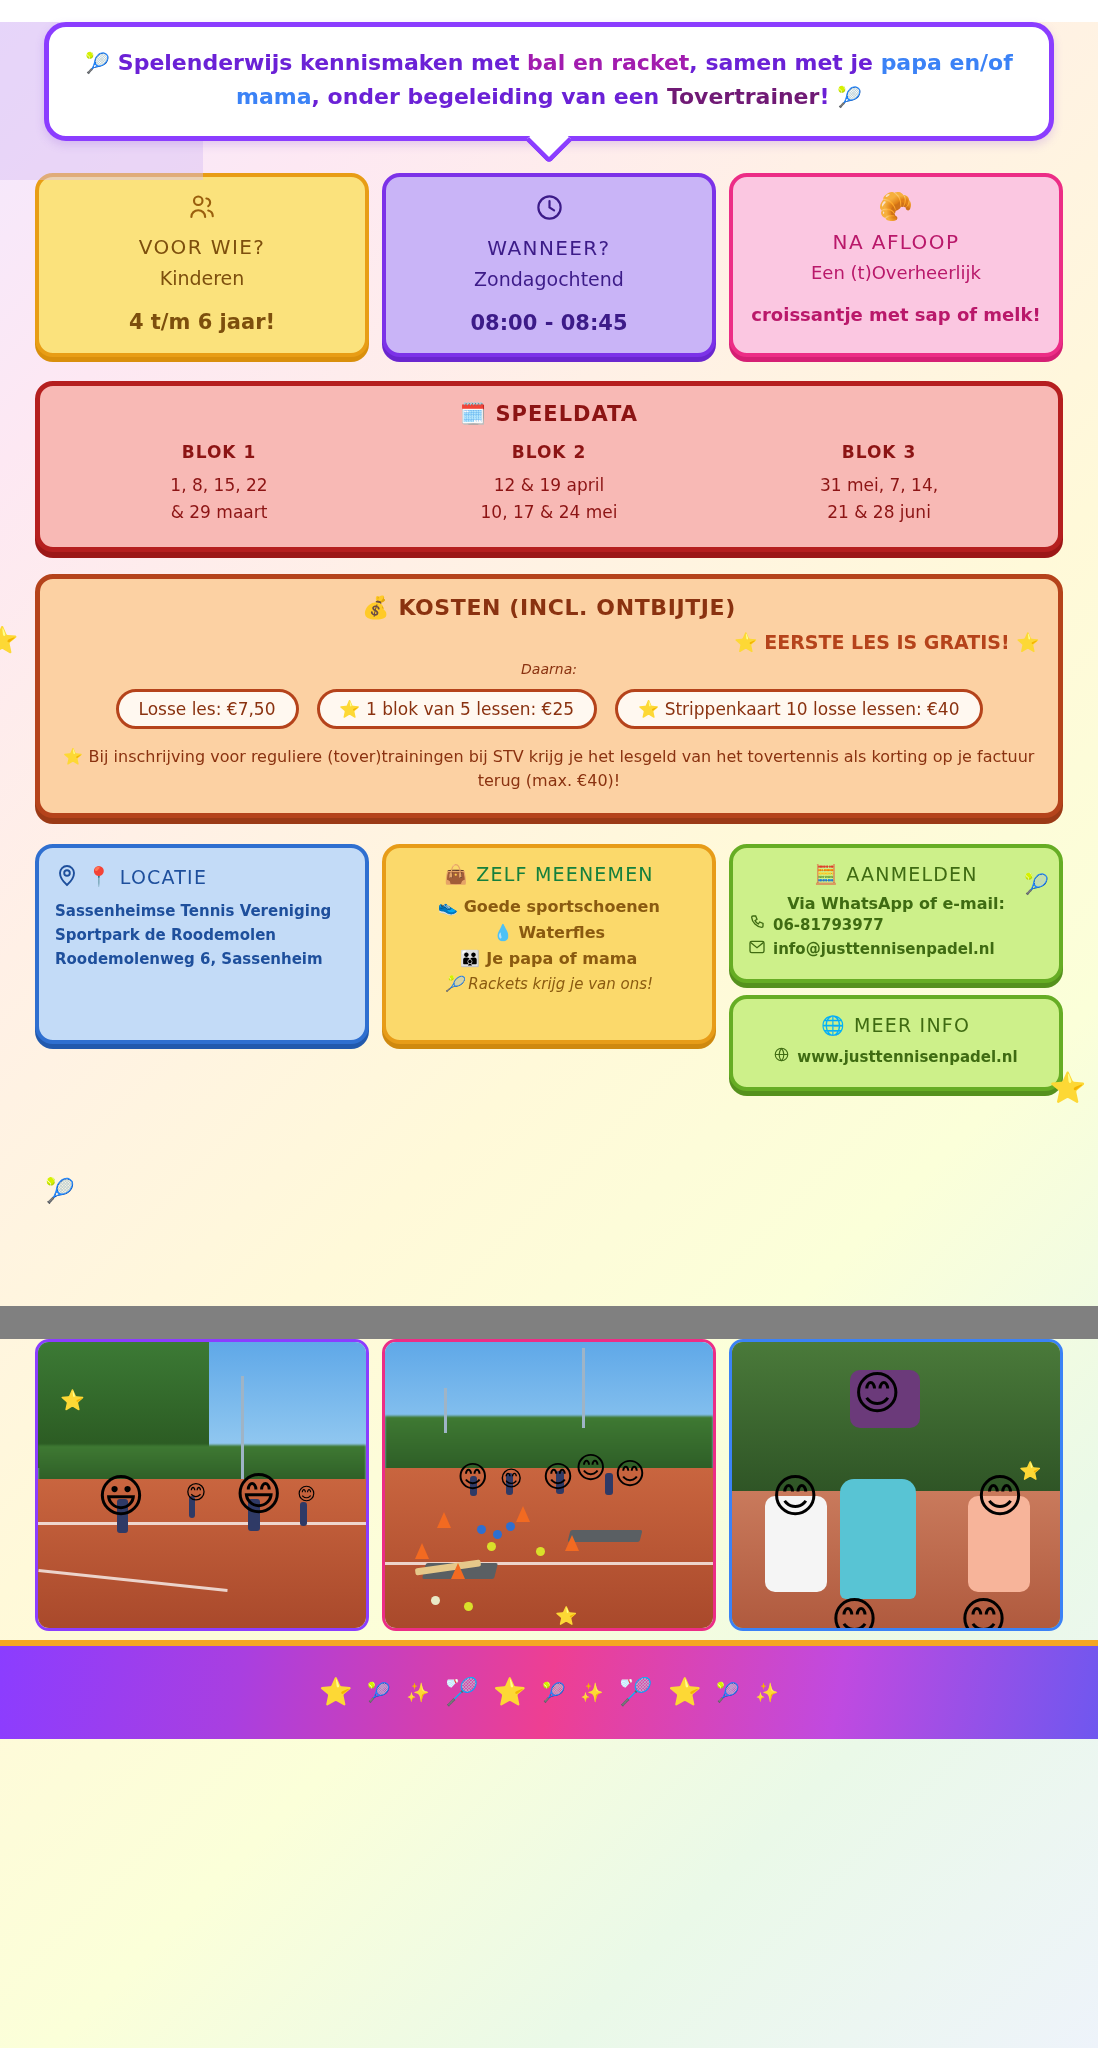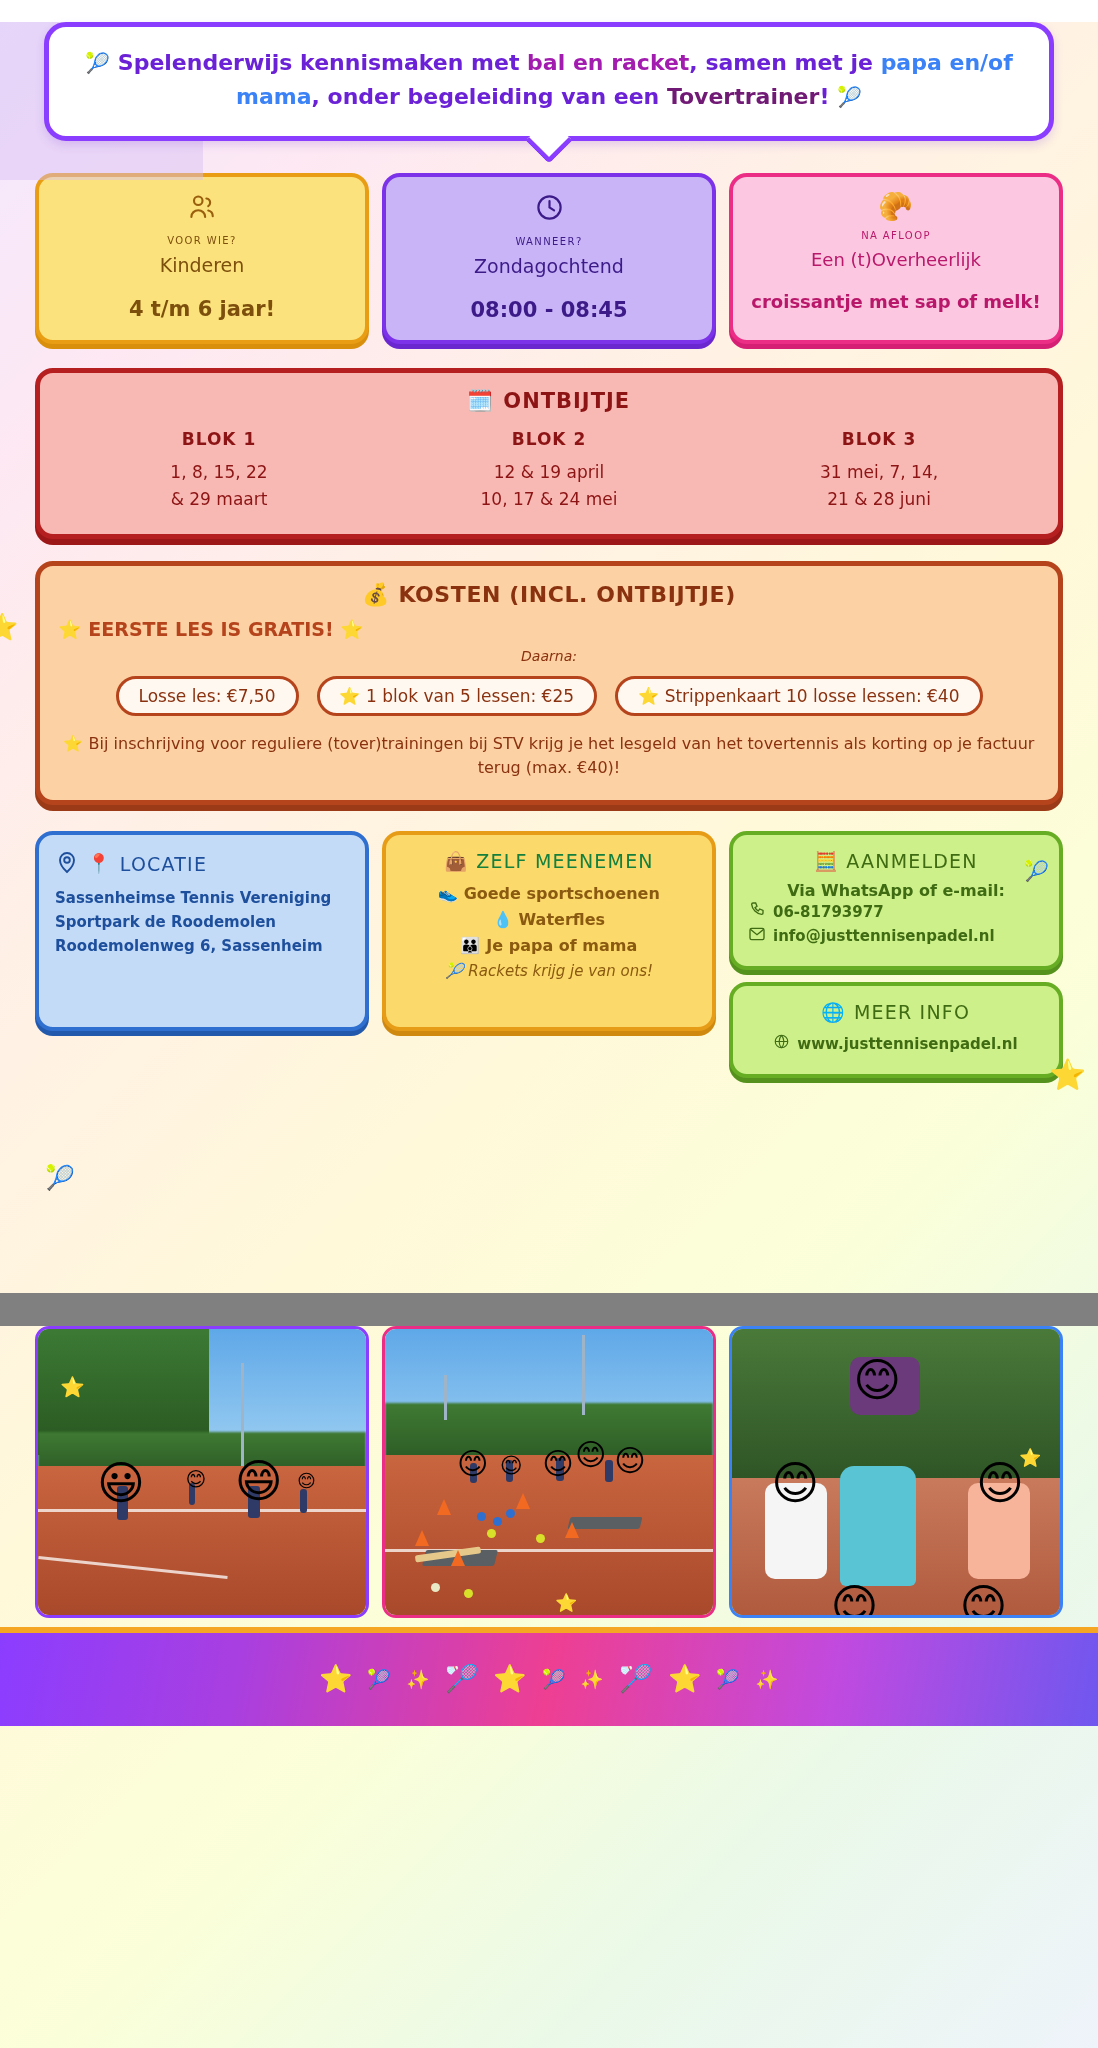--- a/index.html
+++ b/index.html
@@ -90,7 +90,7 @@
     text-align:center;
   }
   .card .ico{ font-size:28px; line-height:1; display:block; margin-bottom:9px;}
-  .card .ttl{ font-size:10px; letter-spacing:1.4px; margin-bottom:8px;text-align:center; }
+  .card .ttl{ font-size:20px; letter-spacing:1.4px; margin-bottom:8px;text-align:center; }
   .card .l1{ font-size:19px; font-weight:normal; margin-bottom:21px;}
   .card .l2{ font-size:21px; font-weight:bold;}
   .card-yellow{

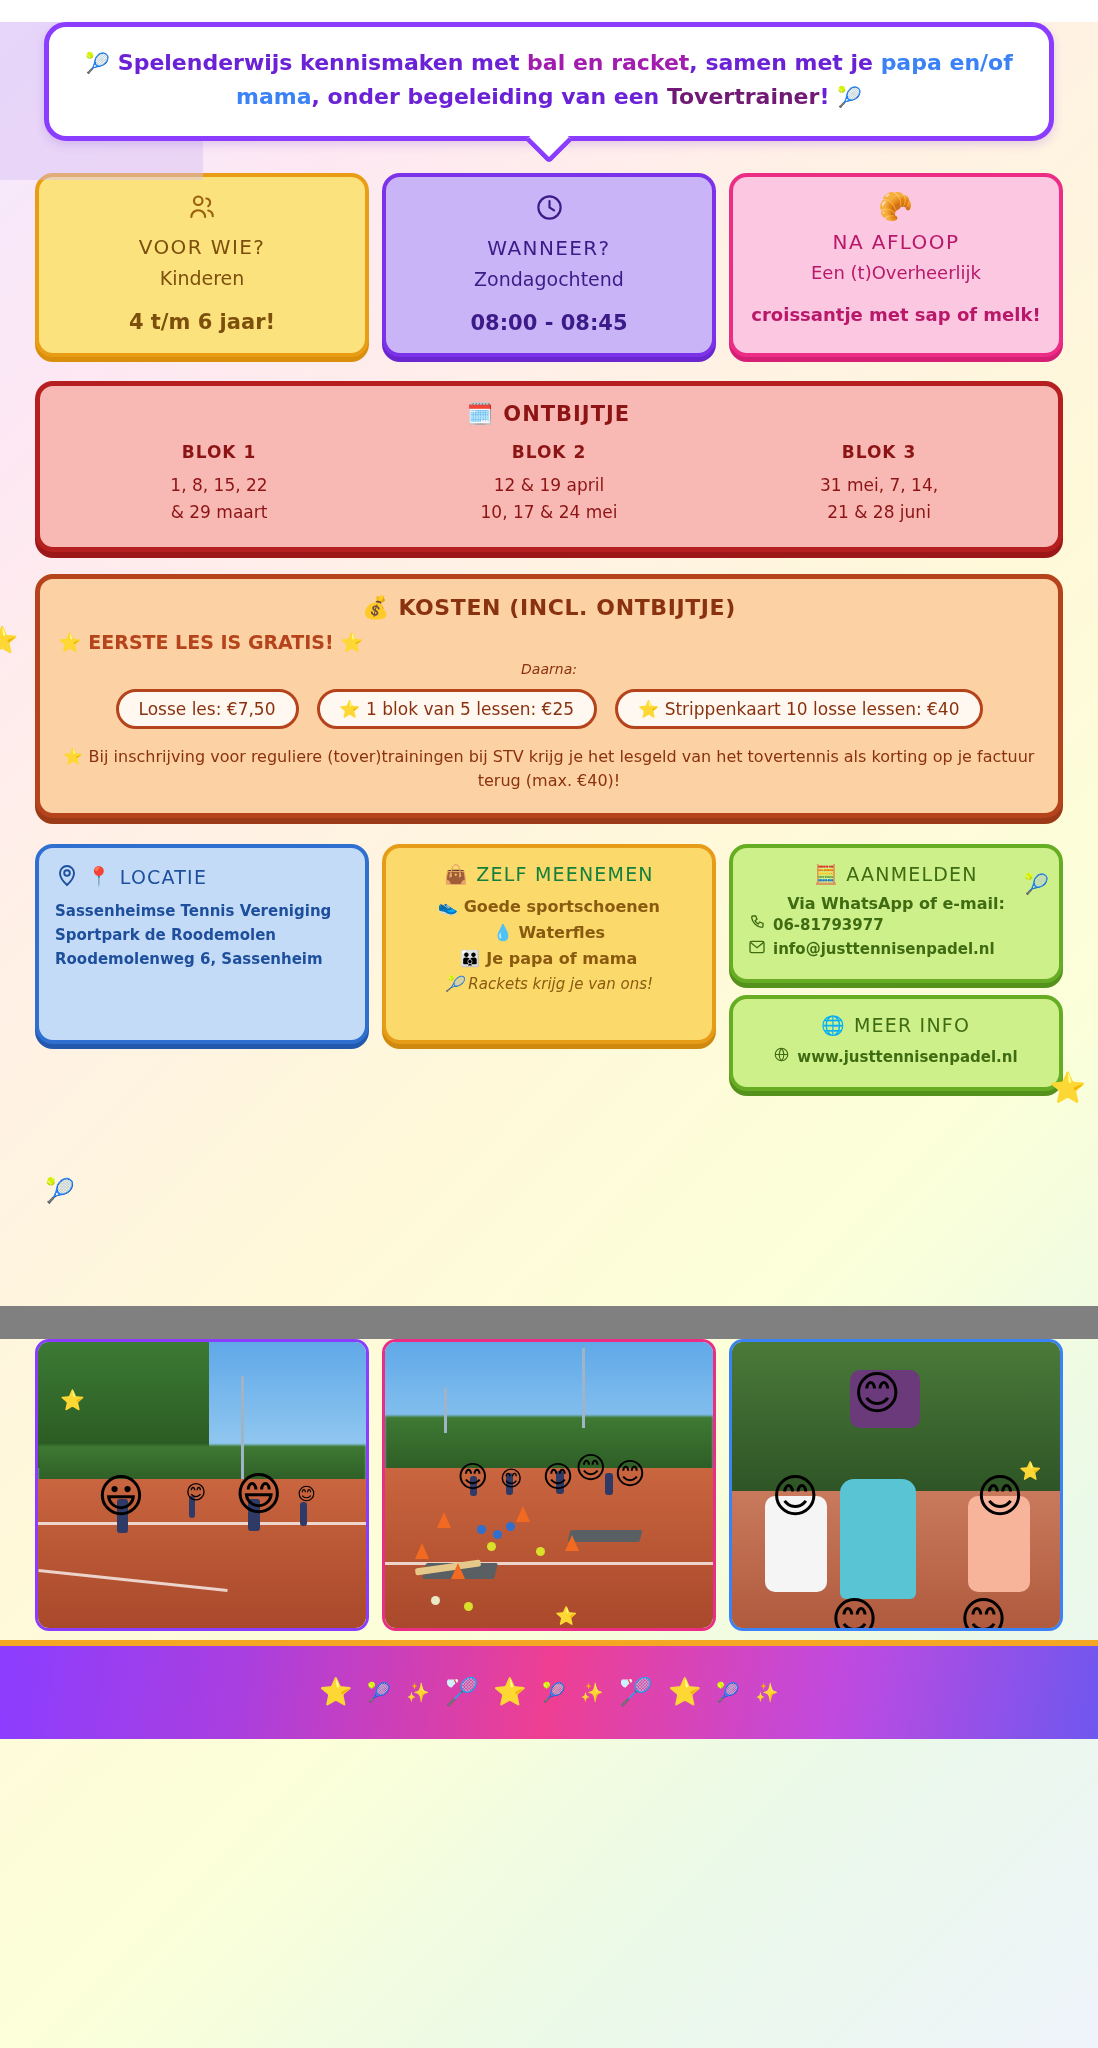--- a/index.html
+++ b/index.html
@@ -283,7 +283,7 @@
   <div class="speeldata">
     <div class="sd-title">
       <span>🗓️</span>
-      <span>ONTBIJTJE</span>
+      <span>SPEELDATA</span>
     </div>
     <div class="sd-cols">
       <div class="sd-col">

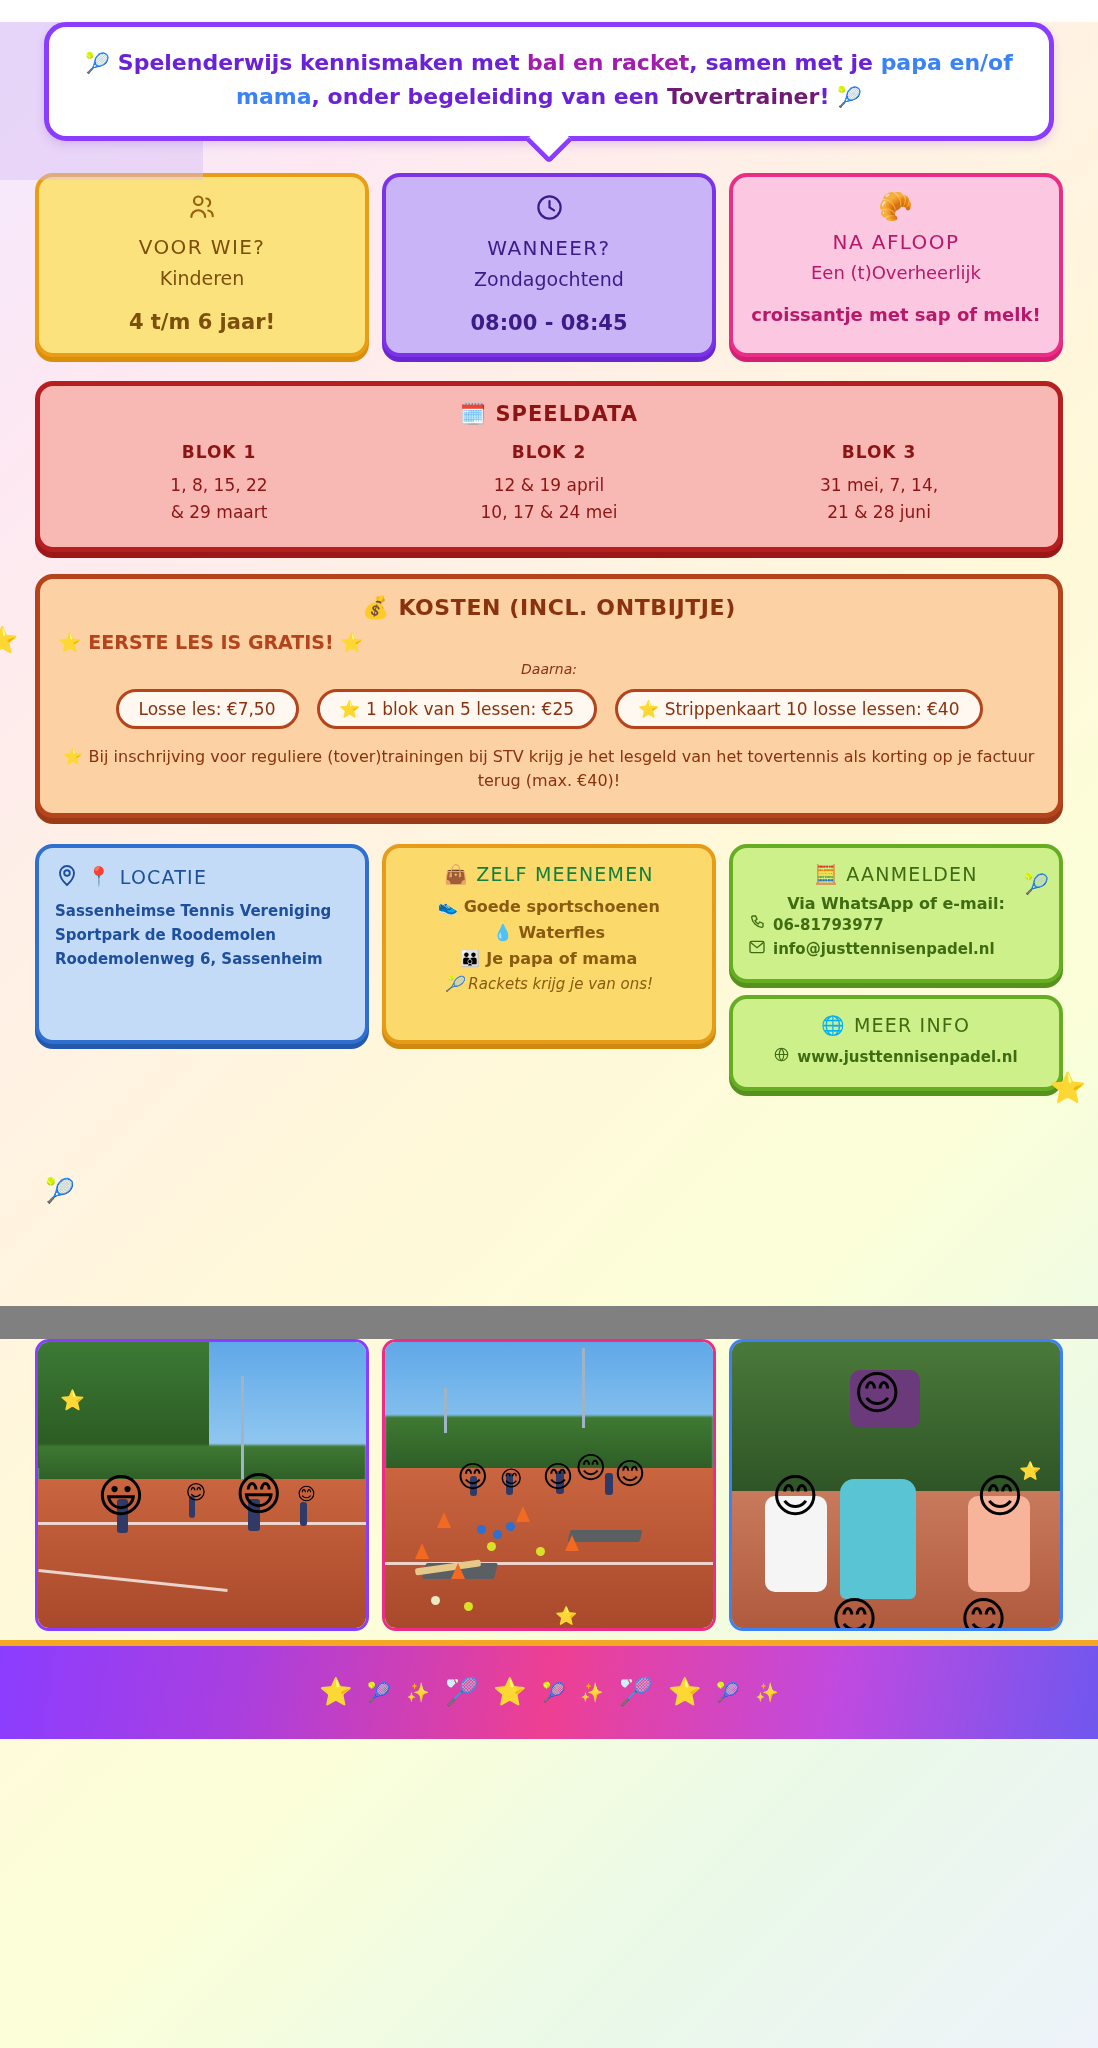--- a/index.html
+++ b/index.html
@@ -138,7 +138,7 @@
     color:#8a3210;
   }
   .k-title{ text-align:center; font-size:22px; font-weight:bold; letter-spacing:.6px; margin-bottom:11px;}
-  .k-free{ text-align:left; font-size:19px; font-weight:bold; color:#b5431b; margin-bottom:7px;}
+  .k-free{ text-align:right; font-size:19px; font-weight:bold; color:#b5431b; margin-bottom:7px;}
   .k-free .star{ color:#e8bc2a; }
   .k-daarna{ text-align:center; font-size:14px; font-style:italic; margin-bottom:12px; color:#8a3210;}
   .pills{ display:flex; justify-content:center; gap:18px; flex-wrap:wrap; }

